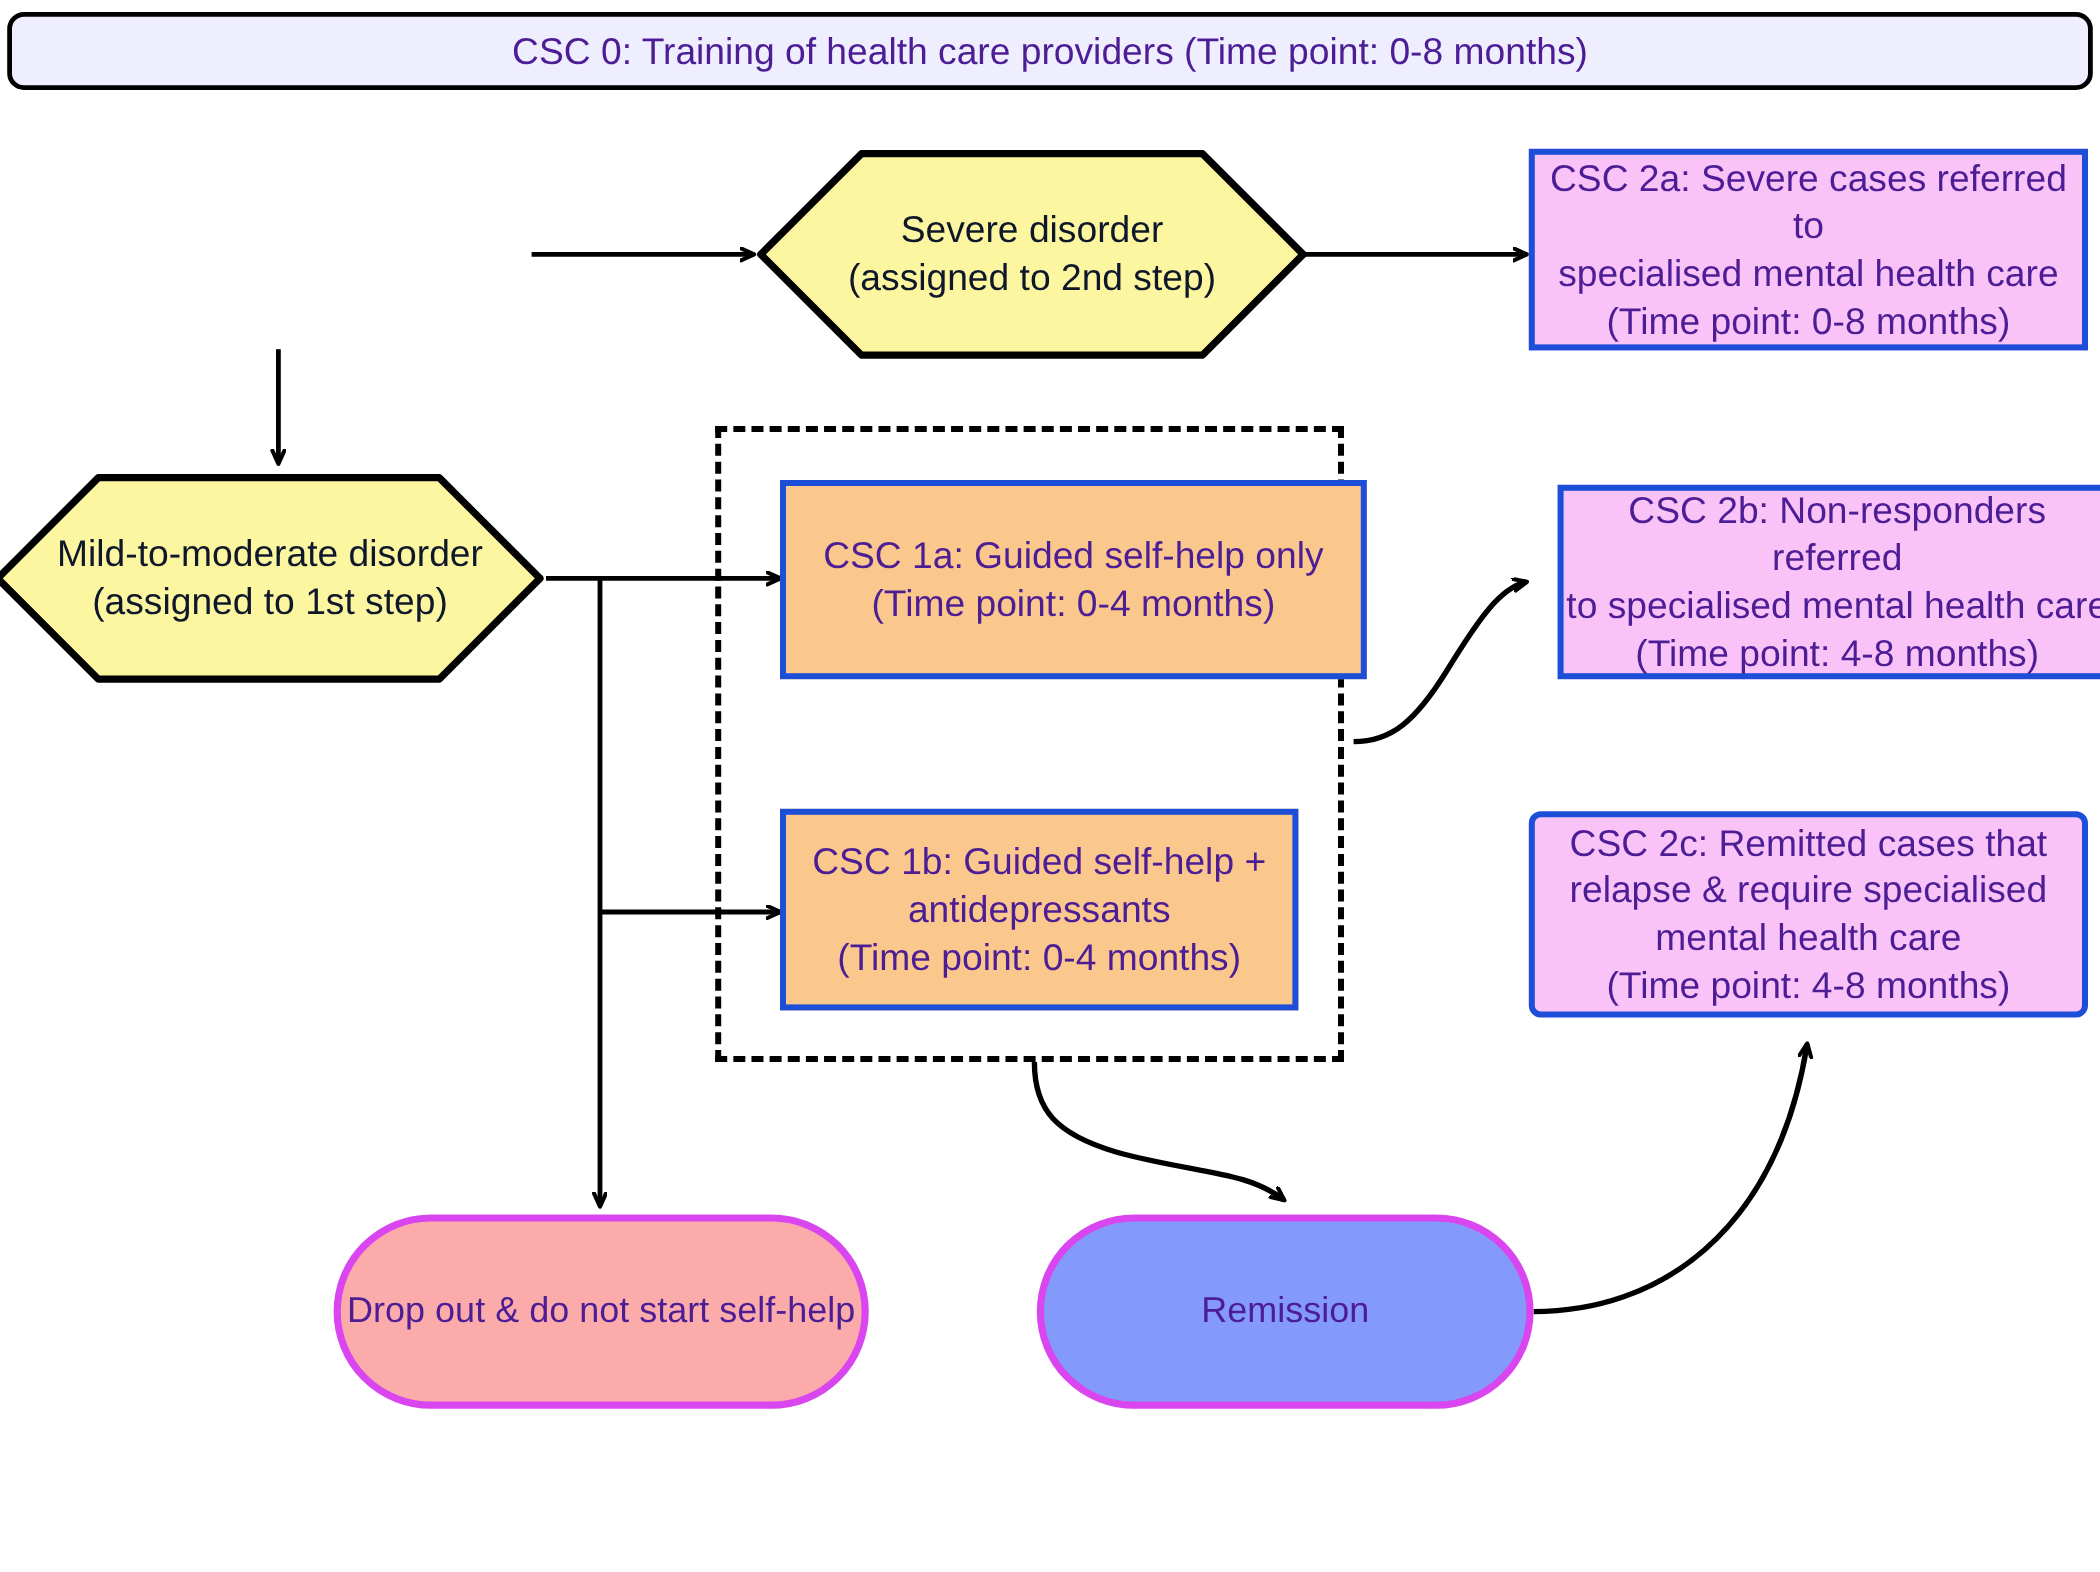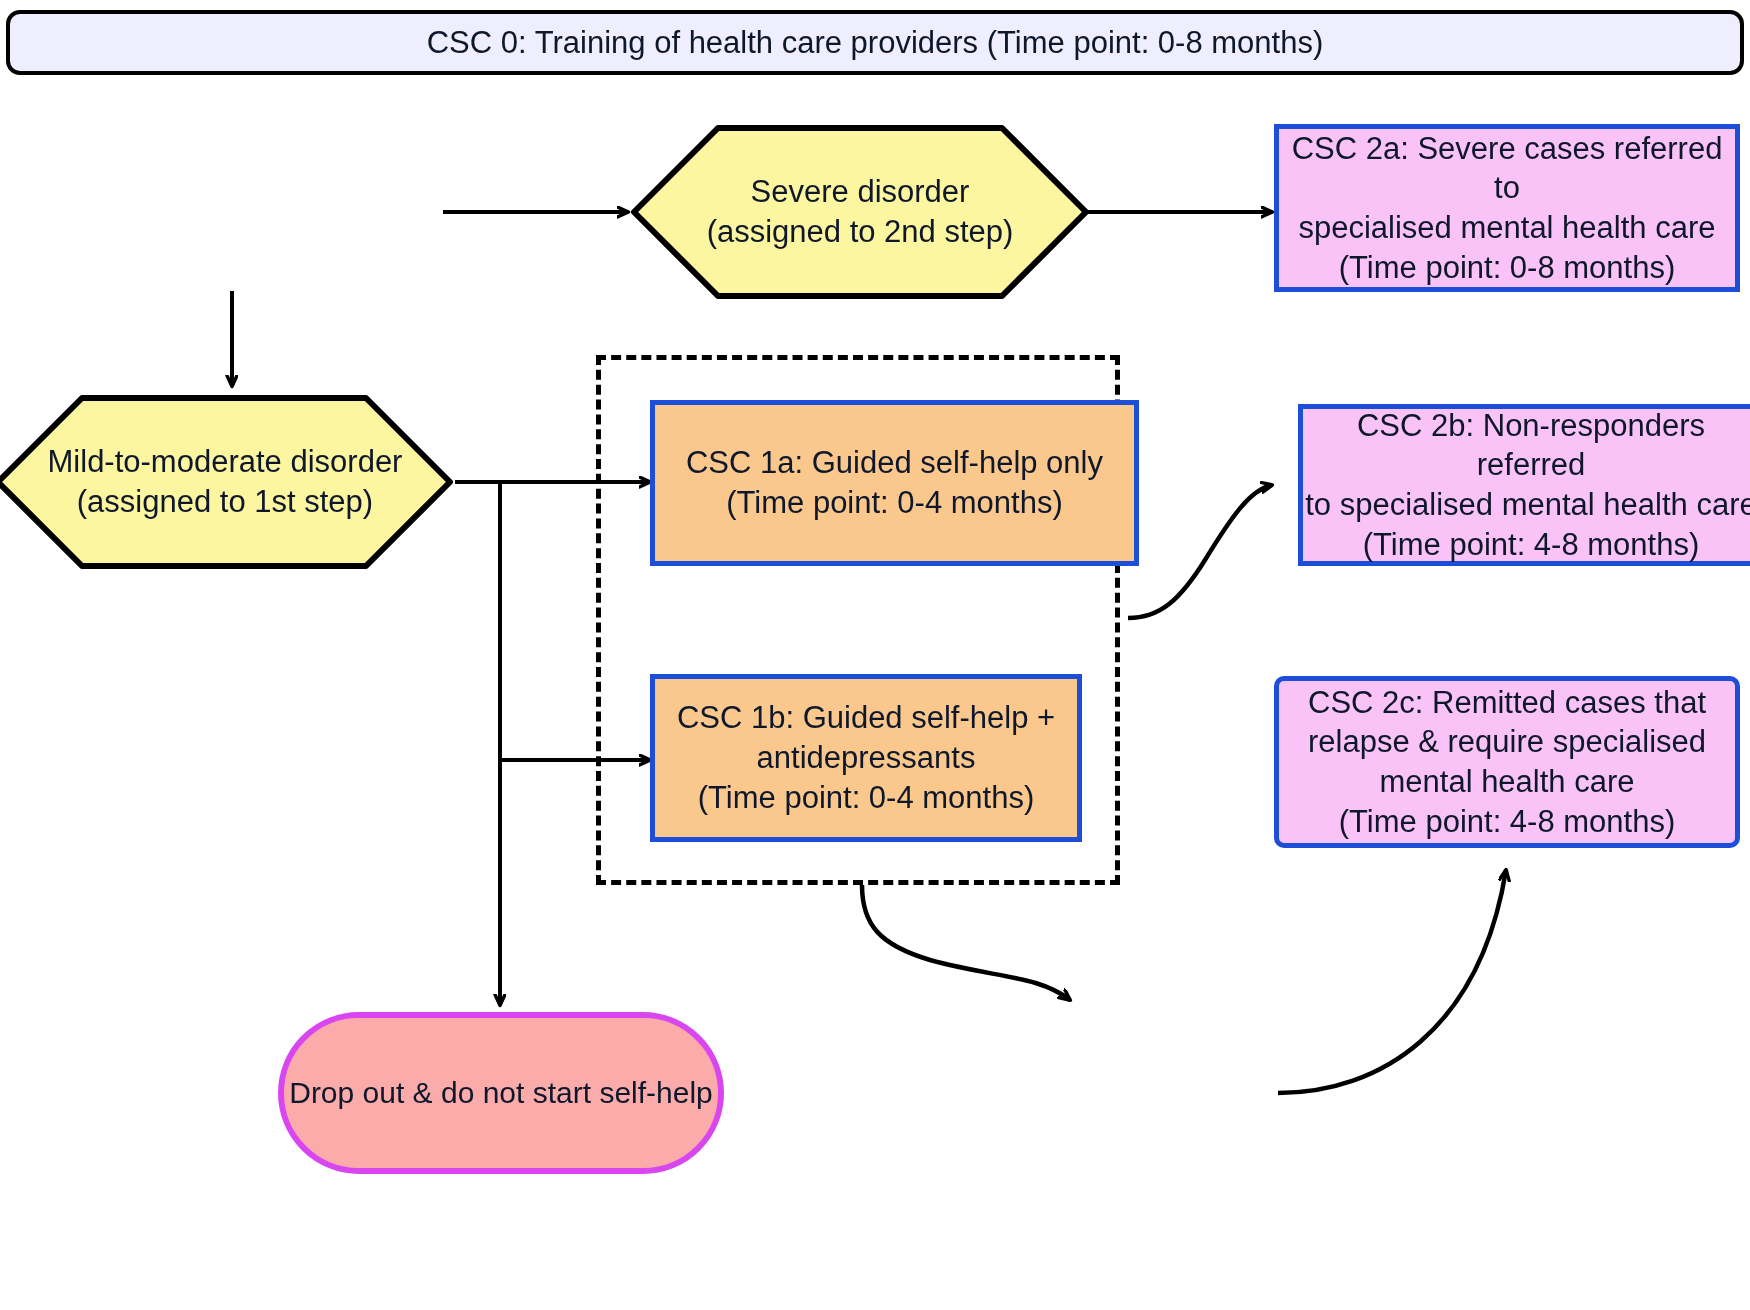--- a/index.html
+++ b/index.html
@@ -22,7 +22,7 @@
     align-items: center;
     justify-content: center;
     text-align: center;
-    color: #0f172a;
+    color: #4c1d95;
     line-height: 1.28;
     white-space: pre-line;
     z-index: 3;

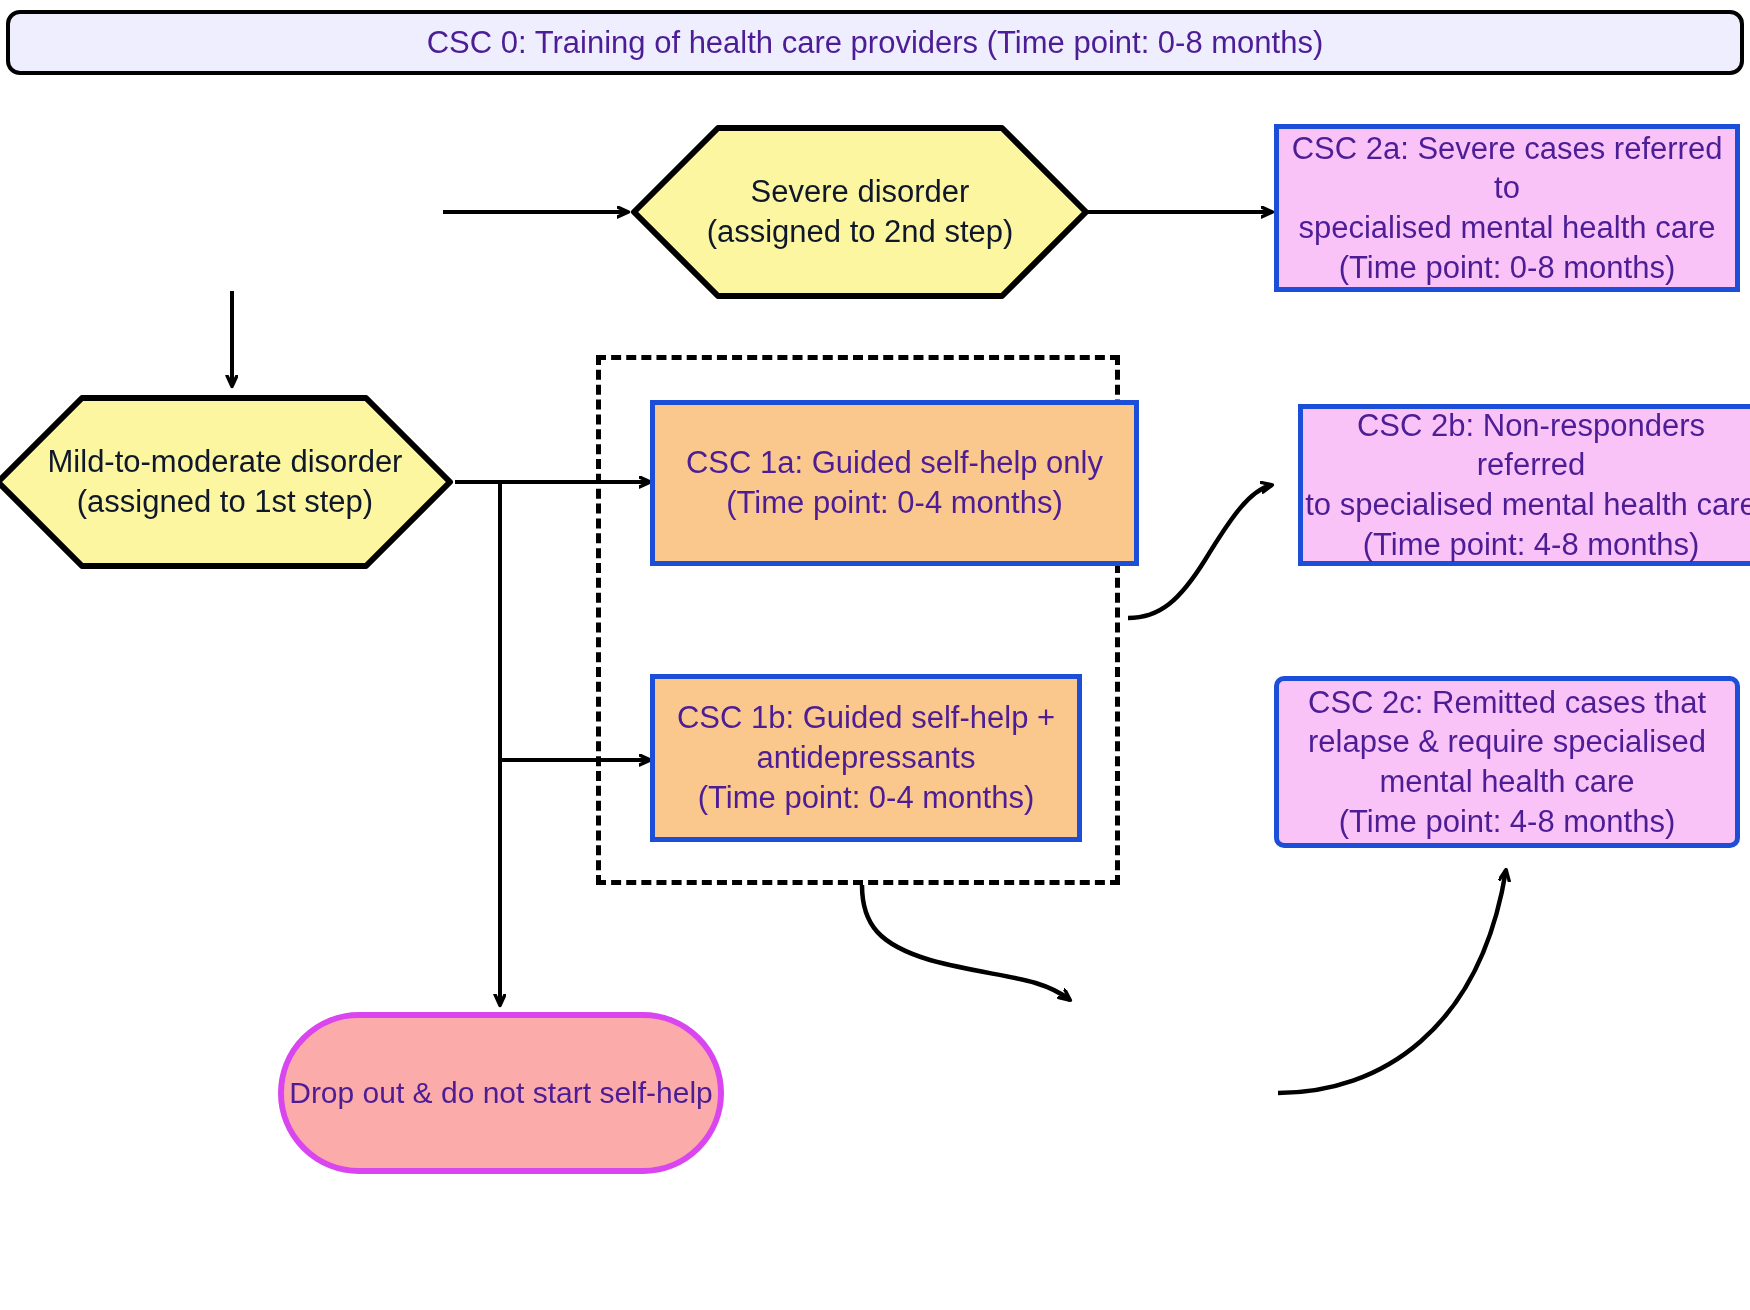--- a/index.html
+++ b/index.html
@@ -173,6 +173,9 @@
     <span>Drop out &amp; do not start self-help</span>
   </div>
 
+  <div class="node stadium" style="left:864px; top:1012px; width:414px; height:162px; background:#839afa;">
+    <span>Remission</span>
+  </div>
 
 
 </div>

